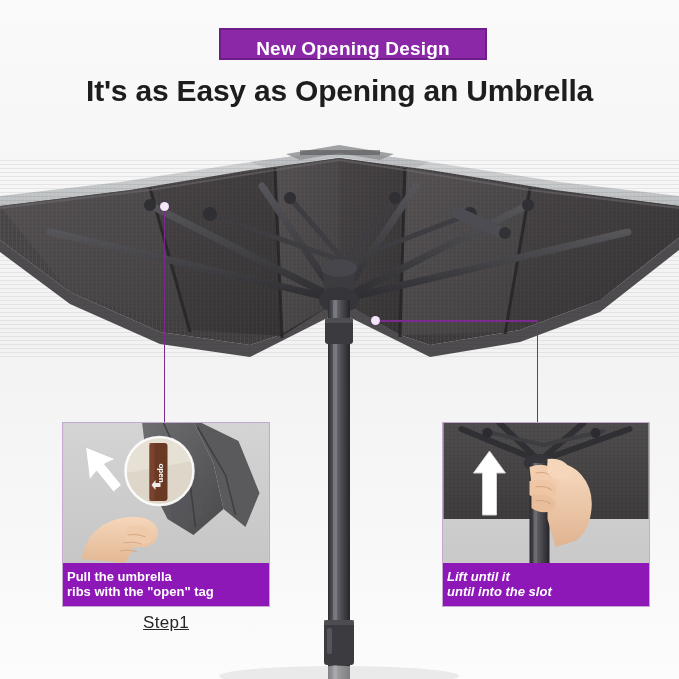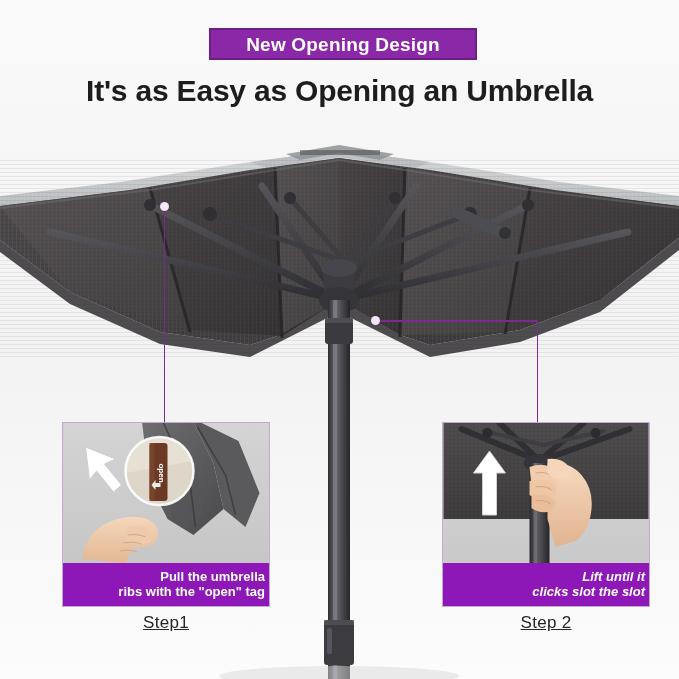--- a/index.html
+++ b/index.html
@@ -18,9 +18,9 @@
 
   
   .badge{
-    position:absolute;left:209px;top:28px;width:268px;height:32px;
+    position:absolute;left:219px;top:28px;width:268px;height:32px;
     background:#8B28A8;border:2px solid #6F1E88;
-    display:flex;align-items:center;justify-content:center;
+    display:flex;align-items:flex-end;justify-content:center;
     box-sizing:border-box;
   }
   .badge span{color:#ffffff;font-size:19px;font-weight:bold;letter-spacing:.2px;line-height:1;}

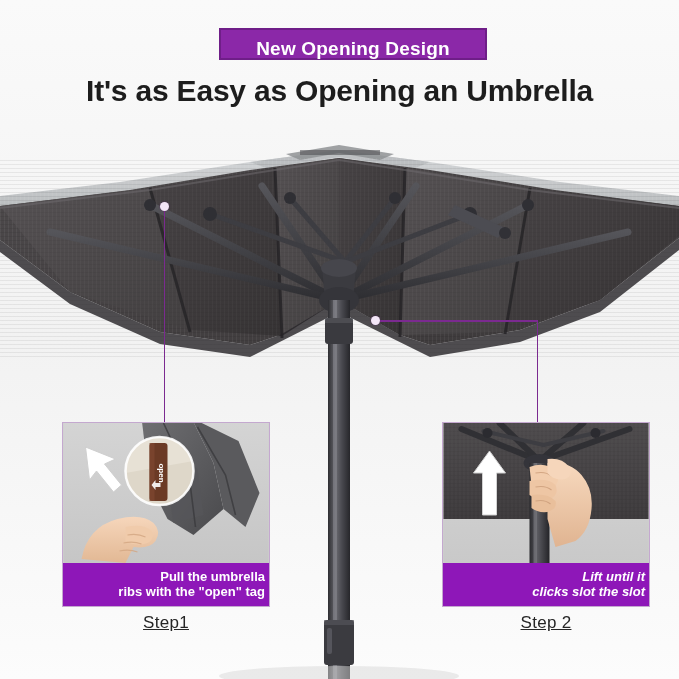--- a/index.html
+++ b/index.html
@@ -45,7 +45,7 @@
   .panel-img{position:relative;width:100%;height:140px;overflow:hidden;background:#cfcfcf;}
   .panel-img svg{display:block;width:100%;height:100%;}
   .caption{
-    background:#8E17B8;color:#fff;text-align:right;
+    background:#8E17B8;color:#fff;text-align:left;
     font-size:13px;font-weight:bold;line-height:15px;
     padding:6px 4px 7px 4px;
   }

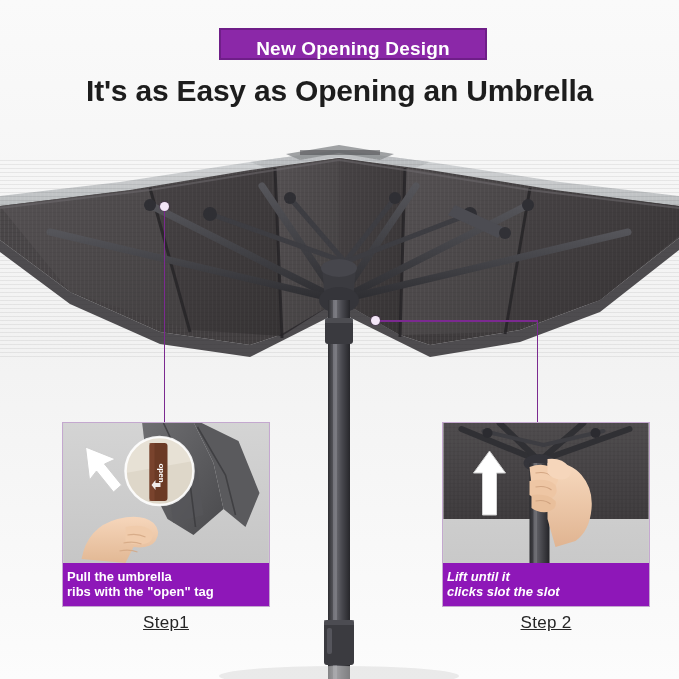--- a/index.html
+++ b/index.html
@@ -332,7 +332,7 @@
     </div>
     <div class="caption">
       <span class="l1">Lift until it</span>
-      <span class="l2">clicks slot the slot</span>
+      <span class="l2">until into the slot</span>
     </div>
   </div>
   <div class="steplabel" id="step-right">Step 2</div>

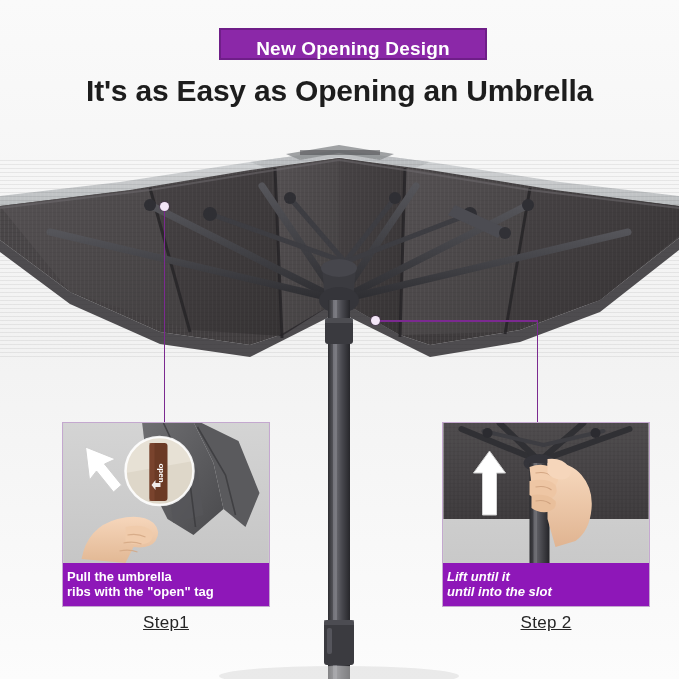--- a/index.html
+++ b/index.html
@@ -335,7 +335,6 @@
       <span class="l2">until into the slot</span>
     </div>
   </div>
-  <div class="steplabel" id="step-right">Step 2</div>
 
 </div>
 

